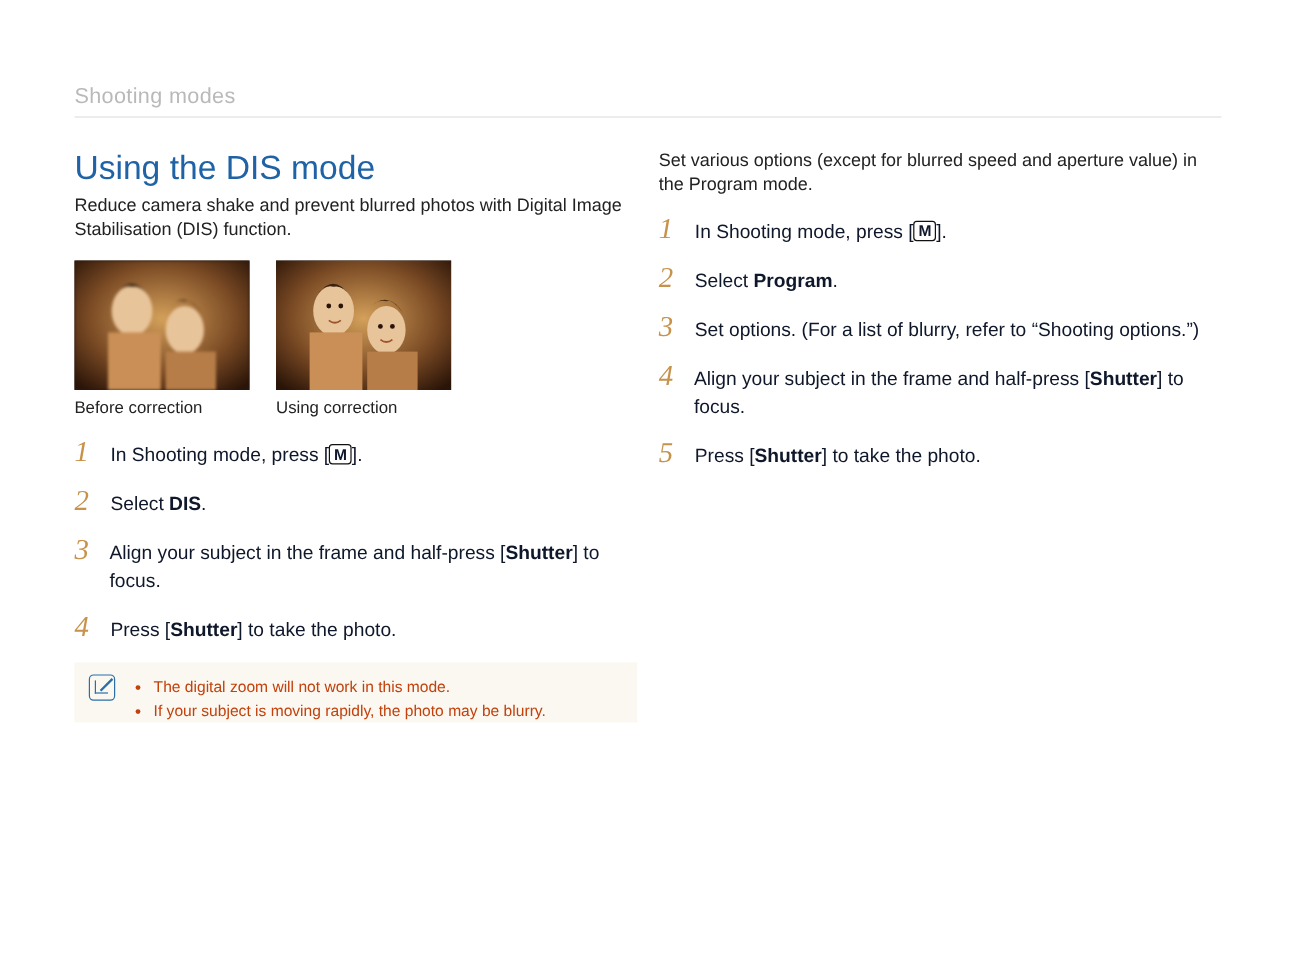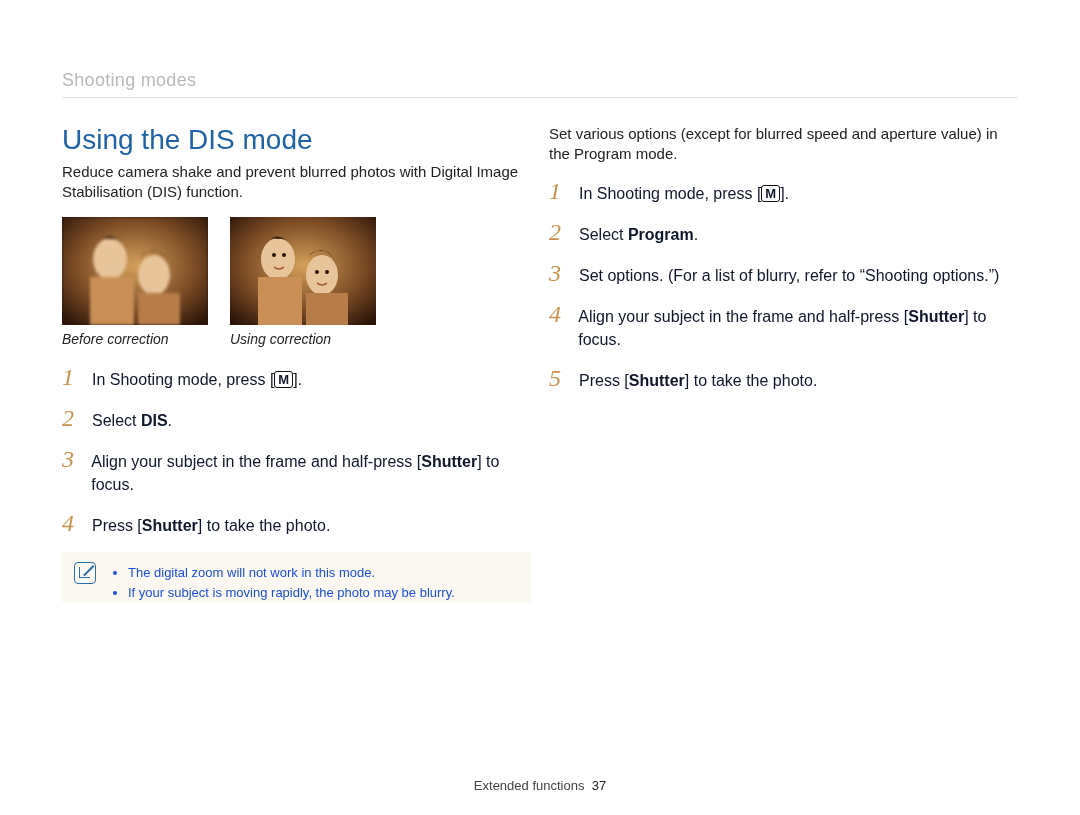--- a/index.html
+++ b/index.html
@@ -54,7 +54,6 @@
     display: flex;
     gap: 22px;
     margin-bottom: 6px;
-    font-style: italic;
   }
   .photo-block { }
   .photo {

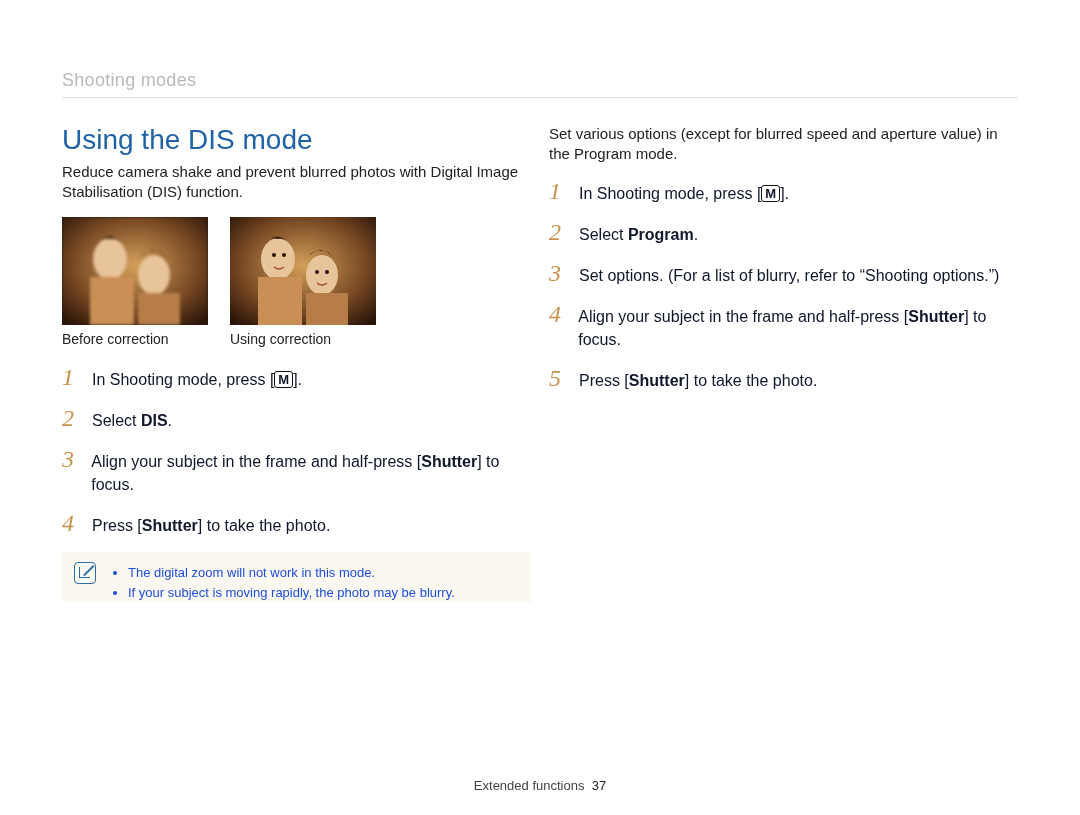--- a/index.html
+++ b/index.html
@@ -111,7 +111,7 @@
     position: relative;
     margin-top: 14px;
     font-size: 13px;
-    color: #1d4ed8;
+    color: #c2410c;
   }
   .note-icon {
     position: absolute;

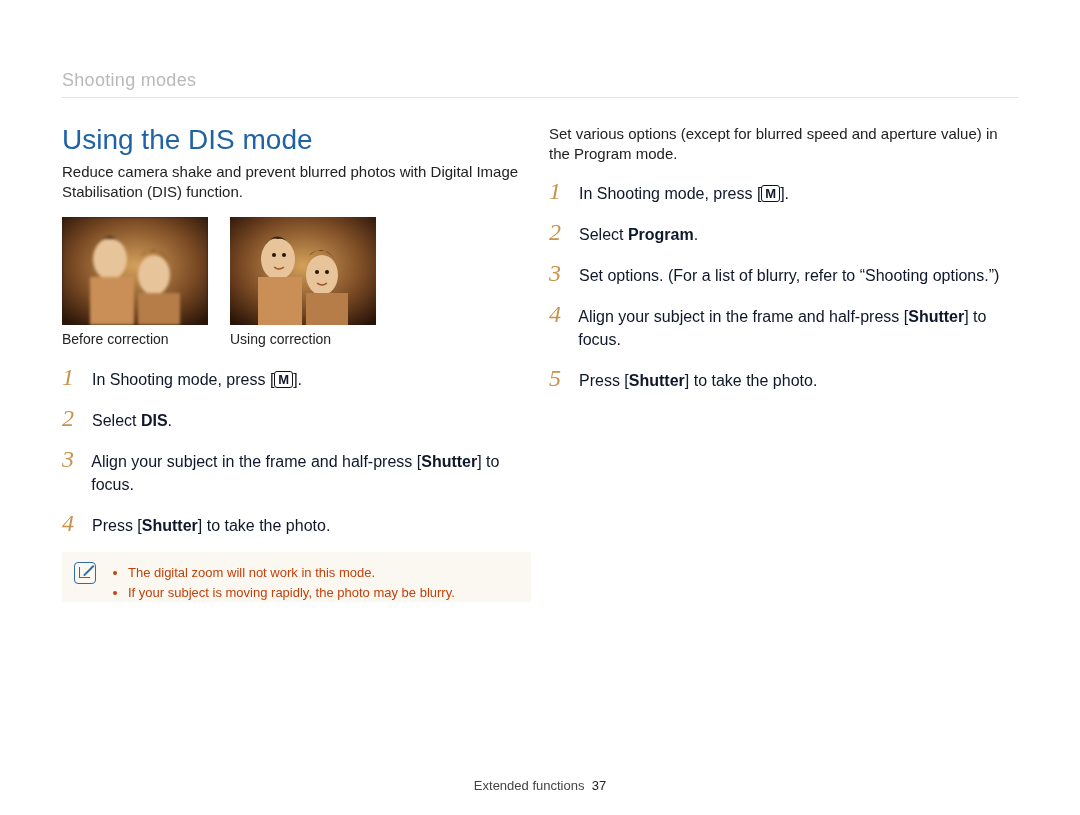--- a/index.html
+++ b/index.html
@@ -290,9 +290,6 @@
     </div>
   </div>
 
-  <div class="footer">
-    <span>Extended functions</span>&nbsp;&nbsp;<span class="pagenum">37</span>
-  </div>
 </div>
 
 </body></html>

